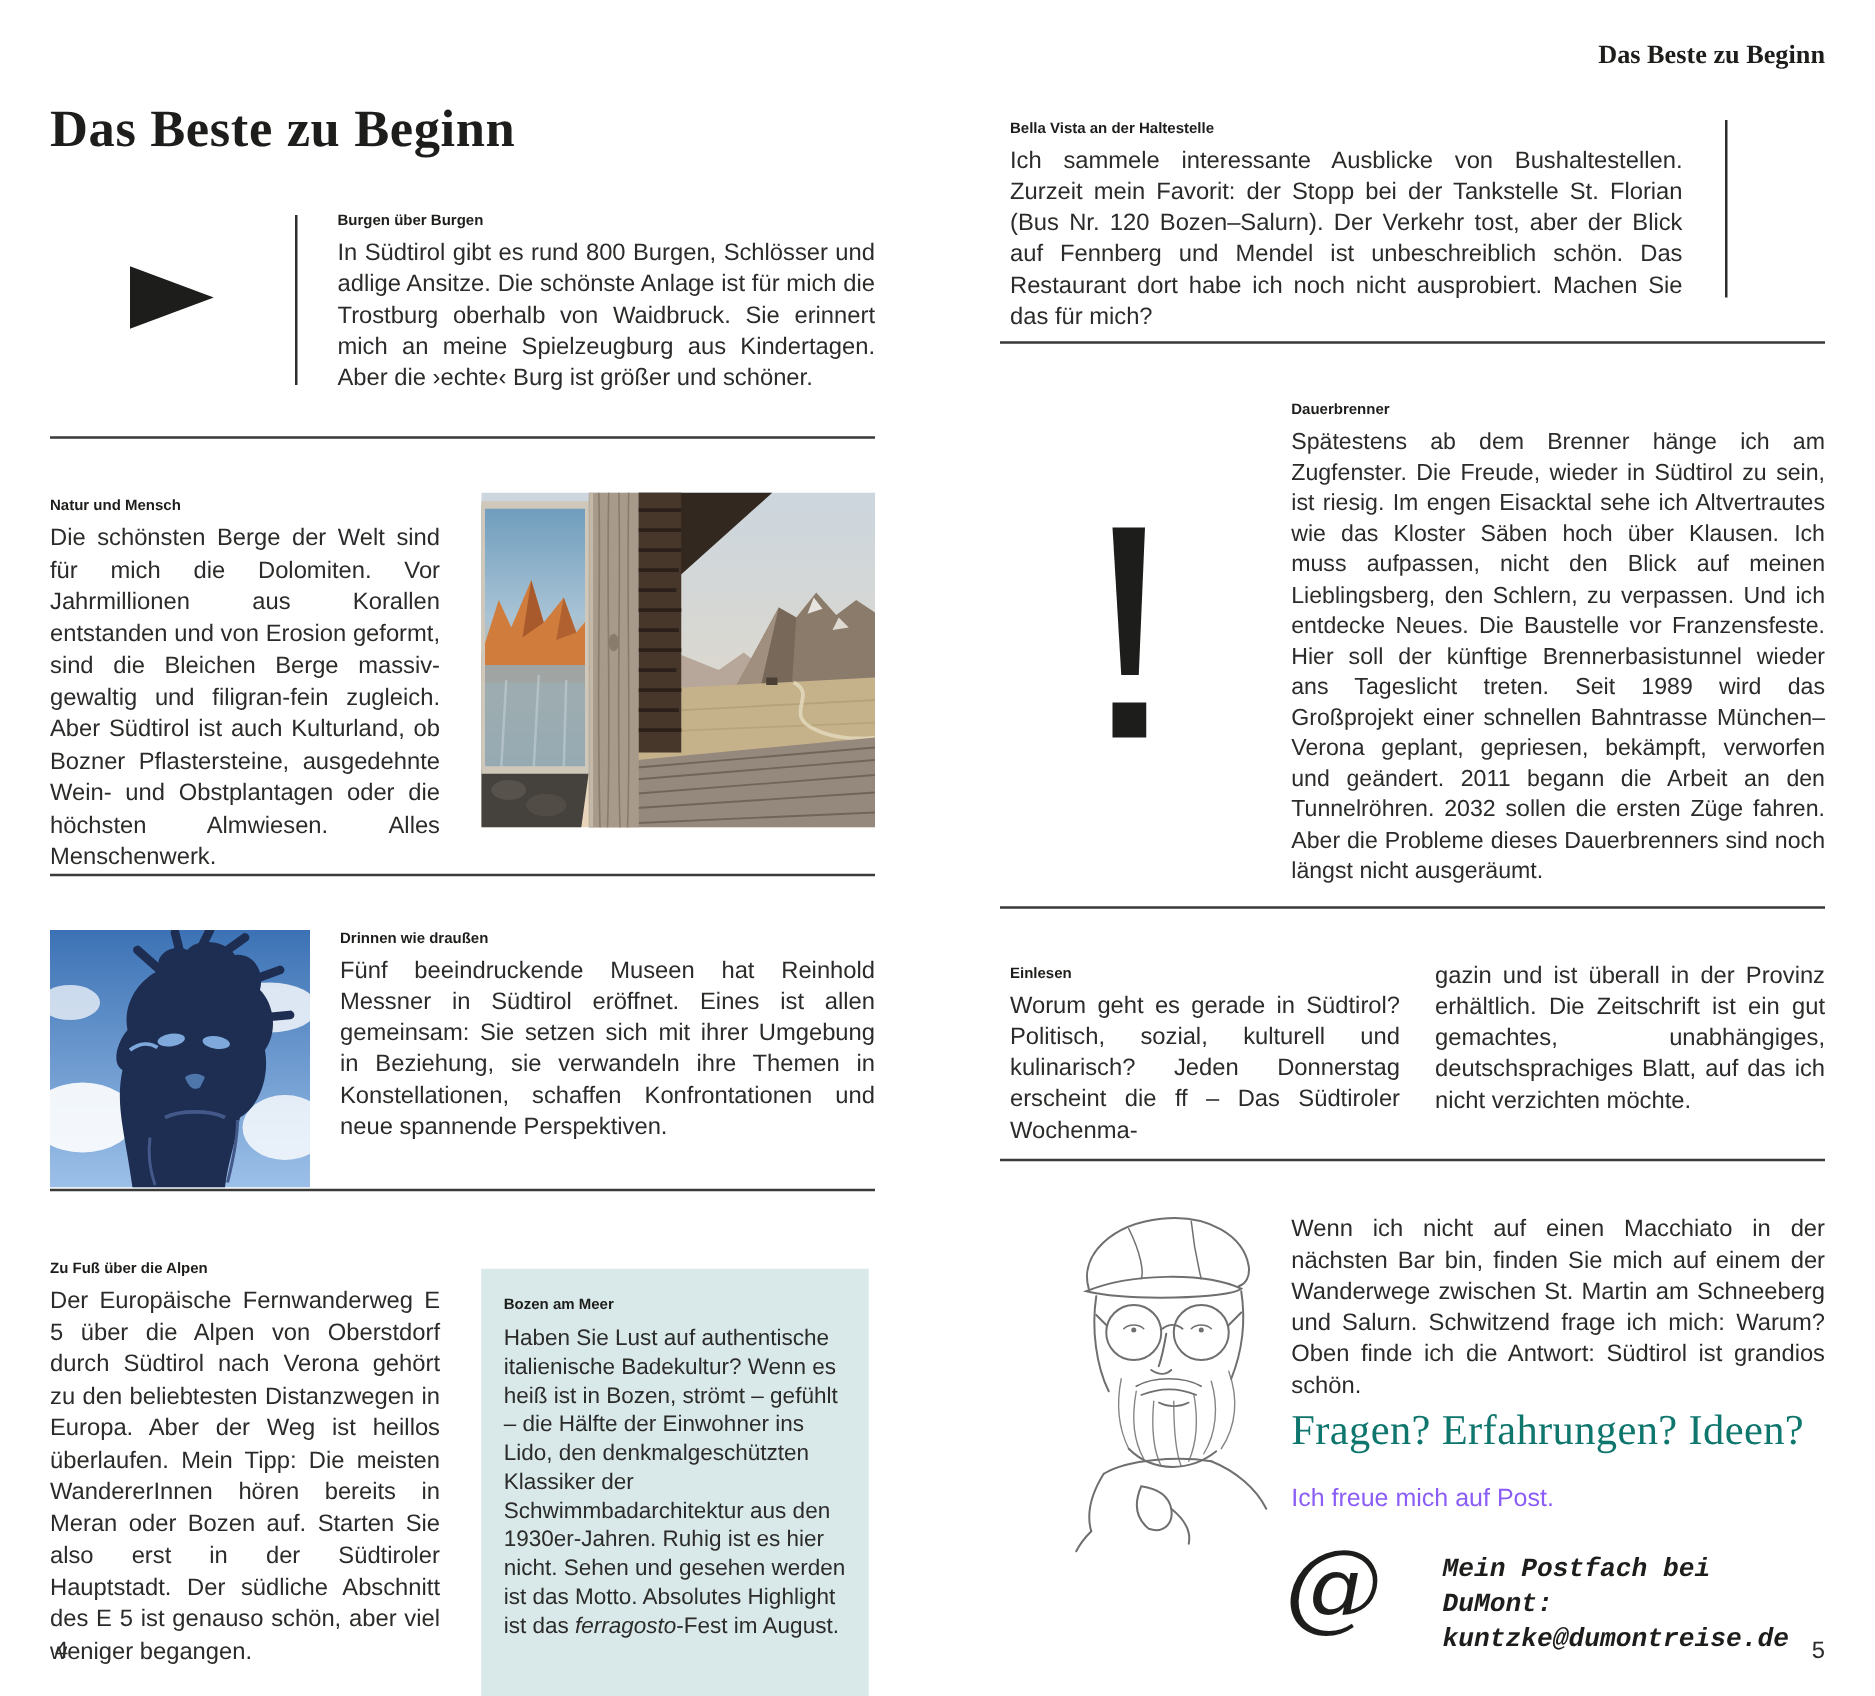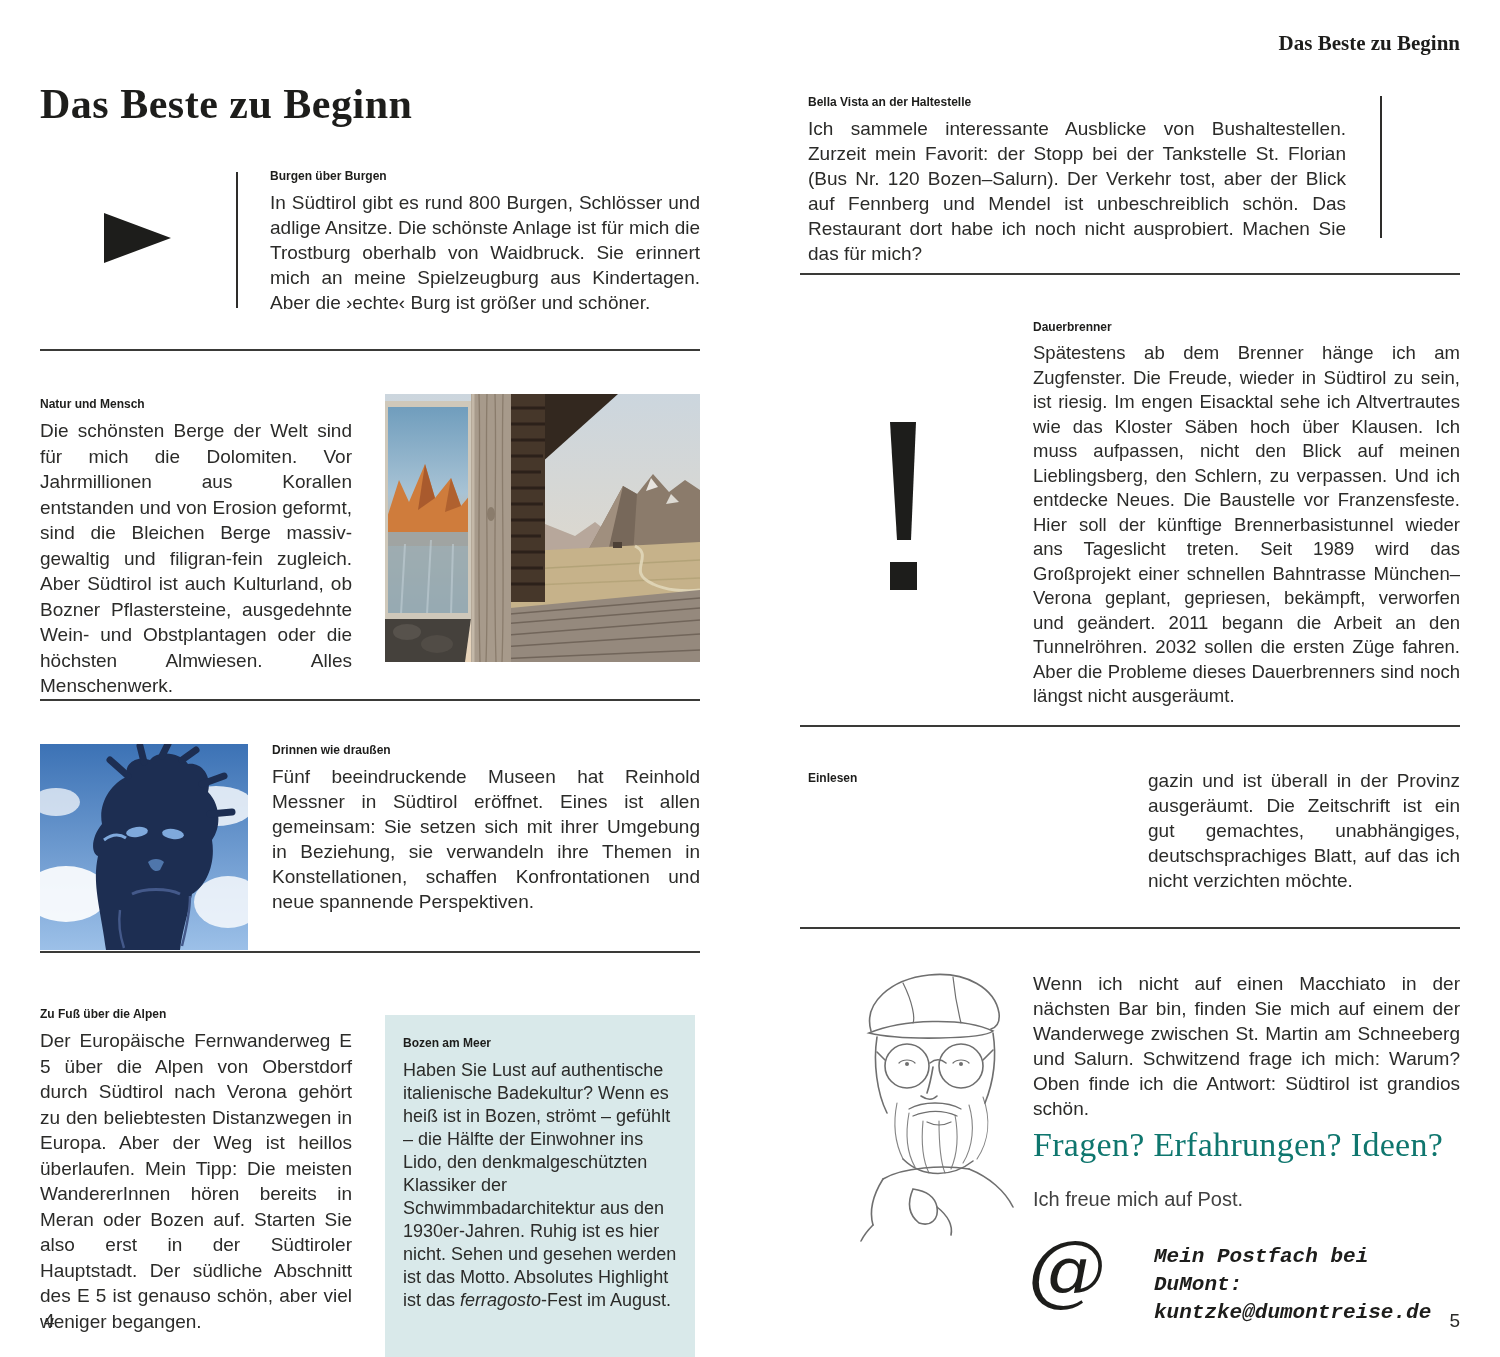--- a/index.html
+++ b/index.html
@@ -196,7 +196,7 @@
   <div class="abs" style="left:808px;top:766px;width:312px;">
     <p class="sec-head">Einlesen</p>
   </div>
-  <div class="abs body-txt" style="left:1148px;top:768px;width:312px;">gazin und ist überall in der Provinz ausgeräumt. Die Zeitschrift ist ein gut gemachtes, unabhängiges, deutschsprachiges Blatt, auf das ich nicht verzichten möchte.</div>
+  <div class="abs body-txt" style="left:1148px;top:768px;width:312px;">gazin und ist überall in der Provinz erhältlich. Die Zeitschrift ist ein gut gemachtes, unabhängiges, deutschsprachiges Blatt, auf das ich nicht verzichten möchte.</div>
 
   <div class="h-rule" style="left:800px;top:927px;width:660px;"></div>
 

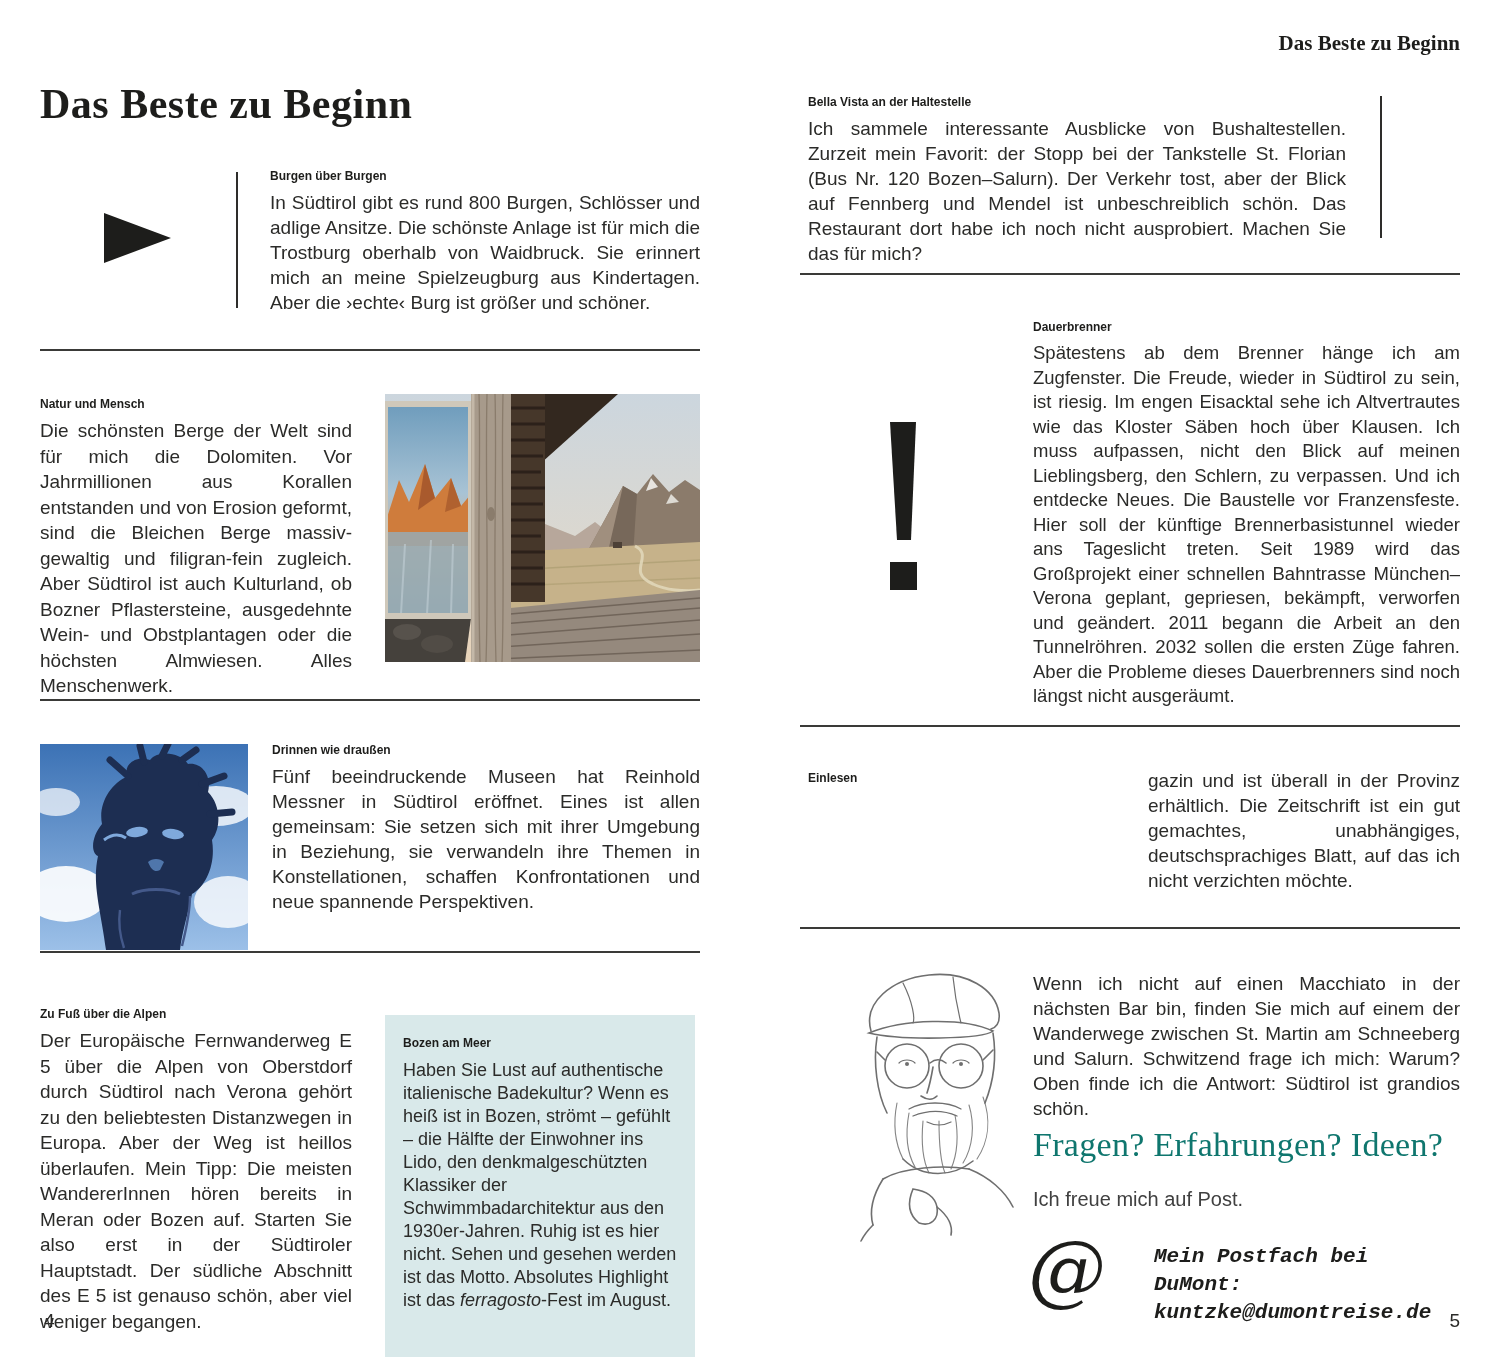--- a/index.html
+++ b/index.html
@@ -195,6 +195,7 @@
 
   <div class="abs" style="left:808px;top:766px;width:312px;">
     <p class="sec-head">Einlesen</p>
+    <div class="body-txt">Worum geht es gerade in Südtirol? Politisch, sozial, kulturell und kulinarisch? Jeden Donnerstag erscheint die ff – Das Südtiroler Wochenma-</div>
   </div>
   <div class="abs body-txt" style="left:1148px;top:768px;width:312px;">gazin und ist überall in der Provinz erhältlich. Die Zeitschrift ist ein gut gemachtes, unabhängiges, deutschsprachiges Blatt, auf das ich nicht verzichten möchte.</div>
 

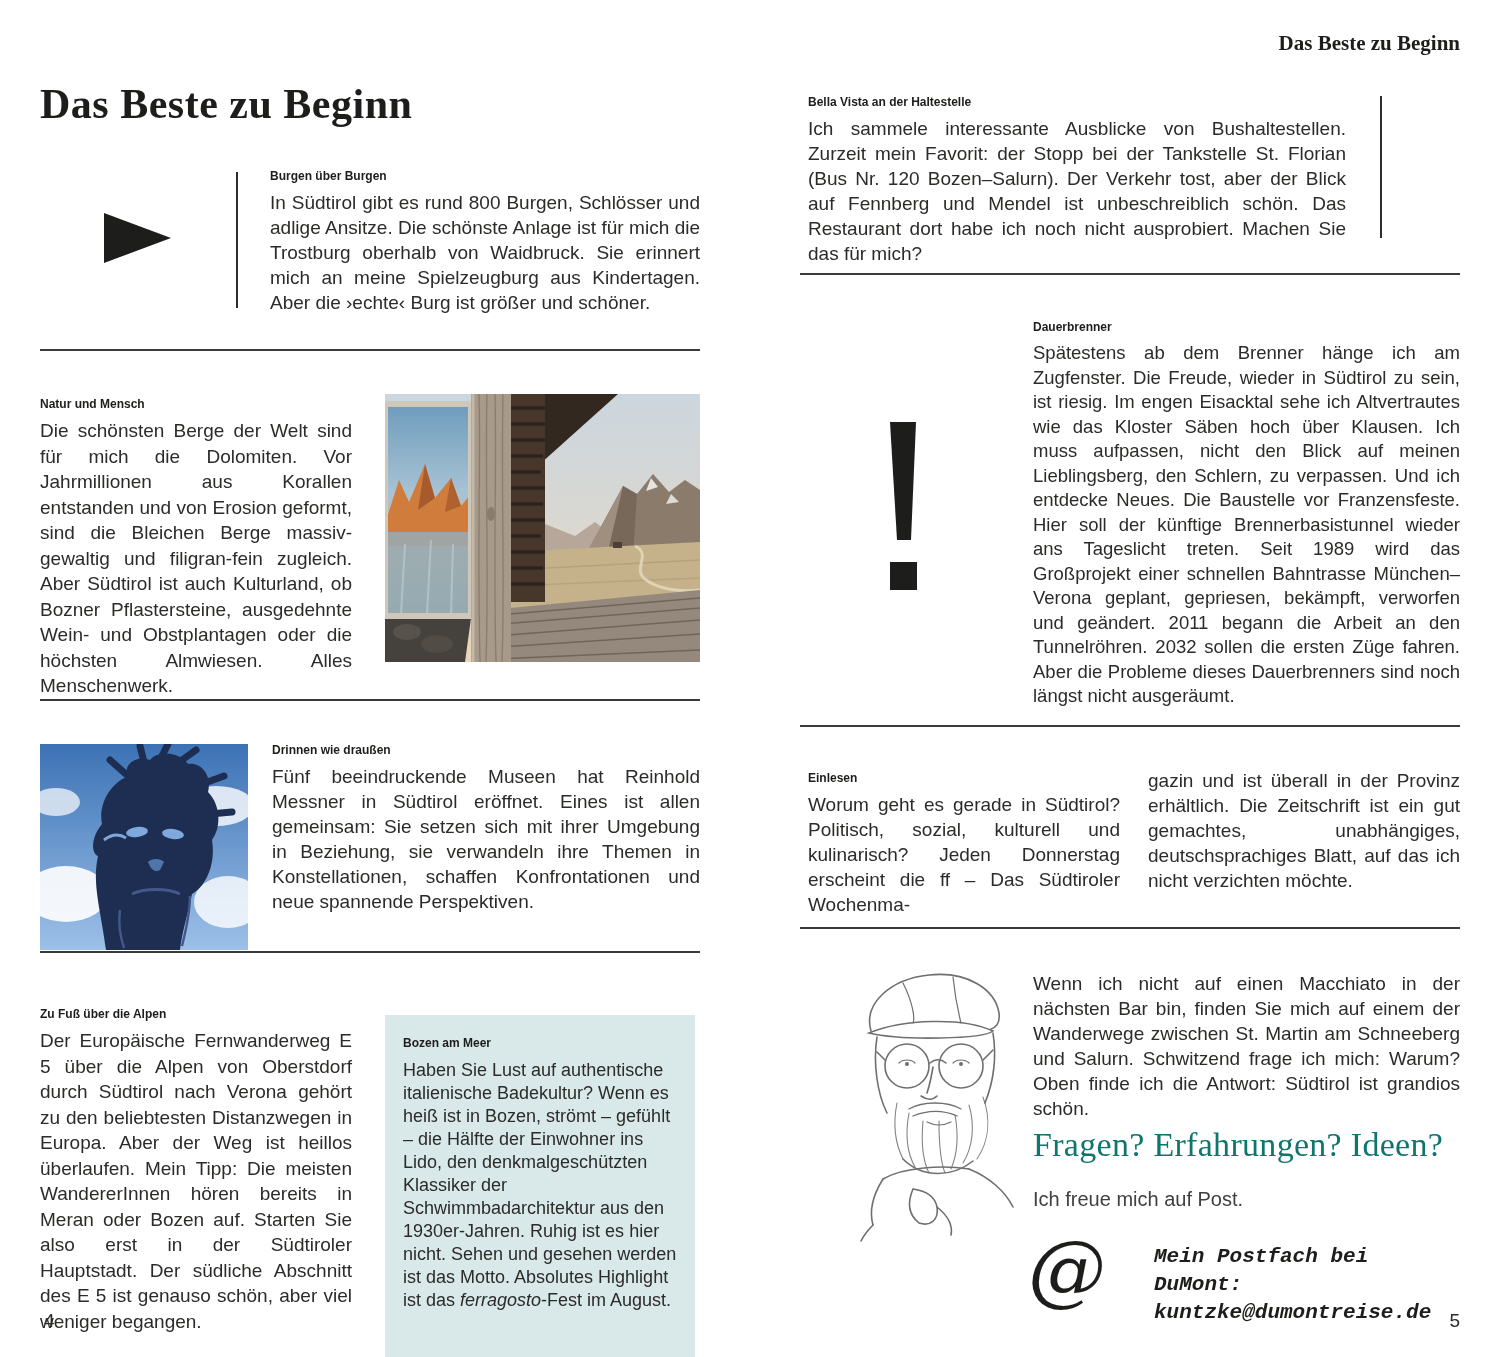--- a/index.html
+++ b/index.html
@@ -36,7 +36,7 @@
     font-family:"Liberation Serif",serif;font-size:34px;color:#0f766e;
     white-space:nowrap;letter-spacing:.3px;
   }
-  .cta-sub{font-size:20px;color:#404040;}
+  .cta-sub{font-size:20px;color:#8b5cf6;}
   .at-glyph{
     font-family:"DejaVu Serif",serif;font-style:italic;font-size:78px;
     color:#1d1d1b;line-height:78px;

